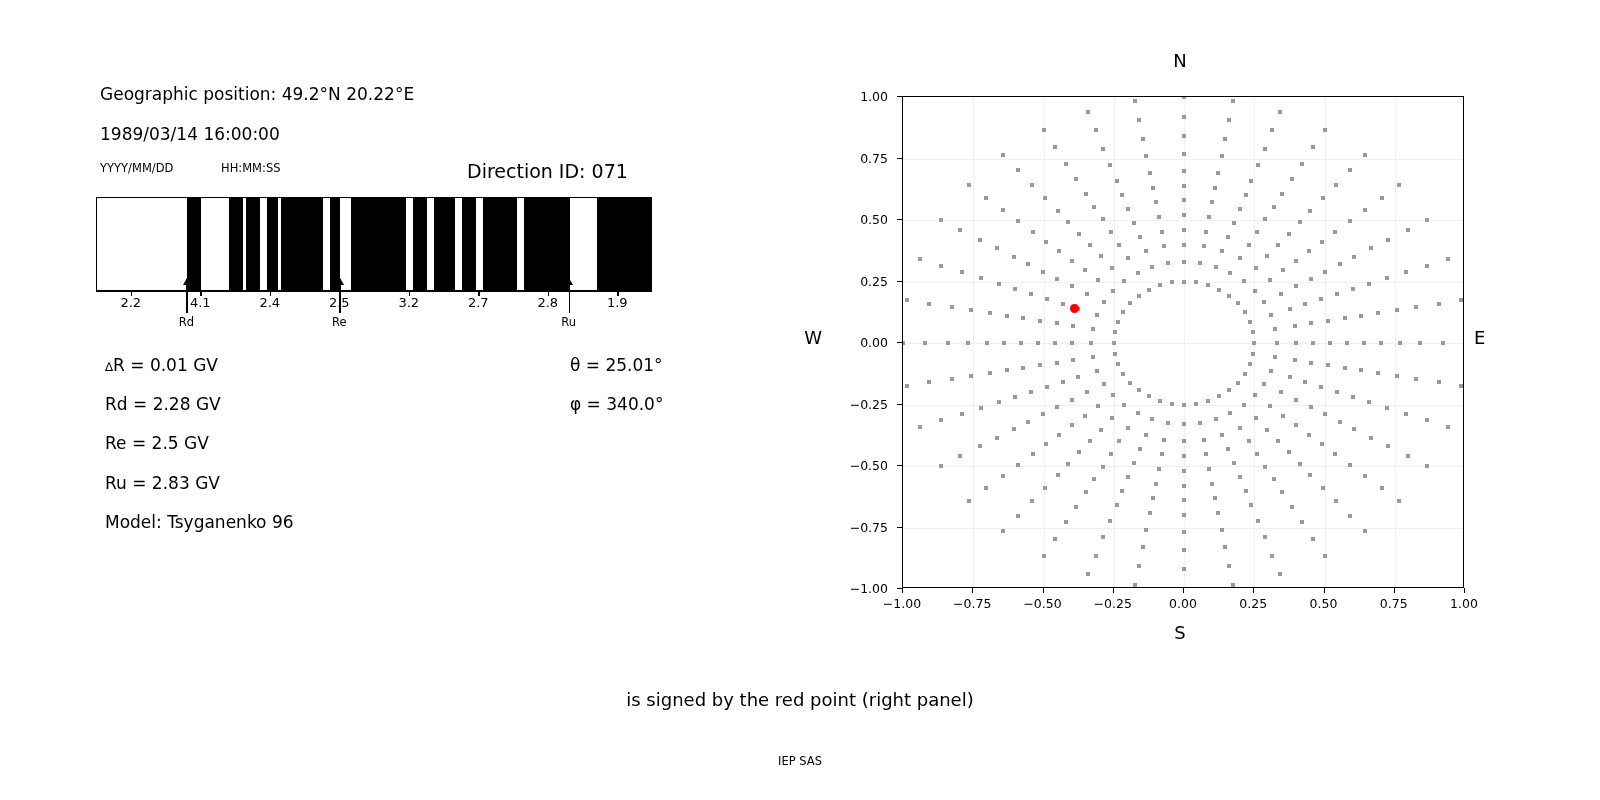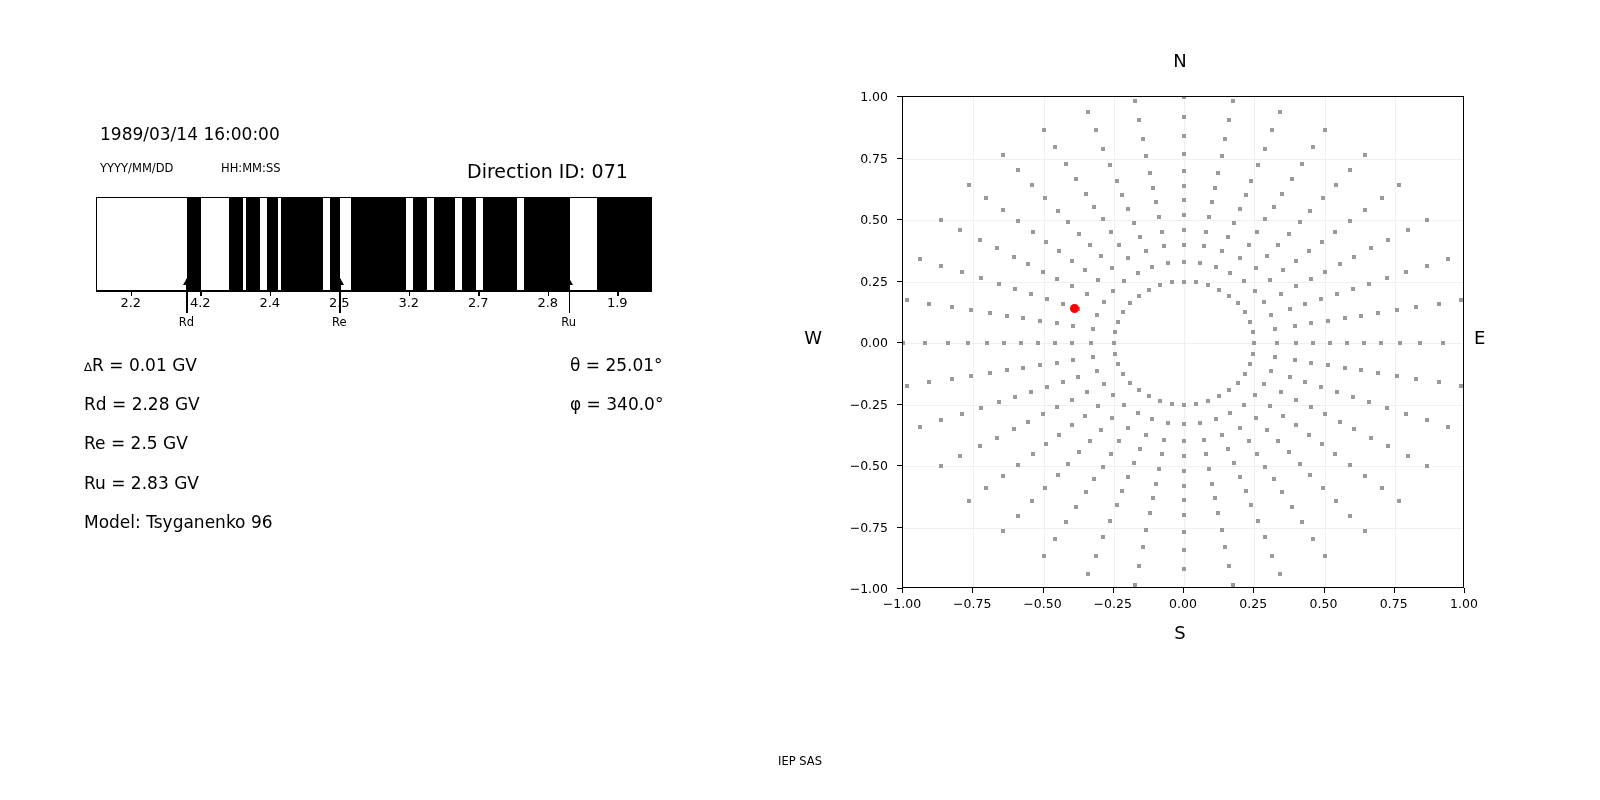--- a/index.html
+++ b/index.html
@@ -68,6 +68,7 @@
 
 <div class="abs" id="left-panel">
 
+  <div class="abs" id="geo-position">Geographic position: 49.2°N 20.22°E</div>
 
   <div class="abs" id="datetime">1989/03/14 16:00:00</div>
 

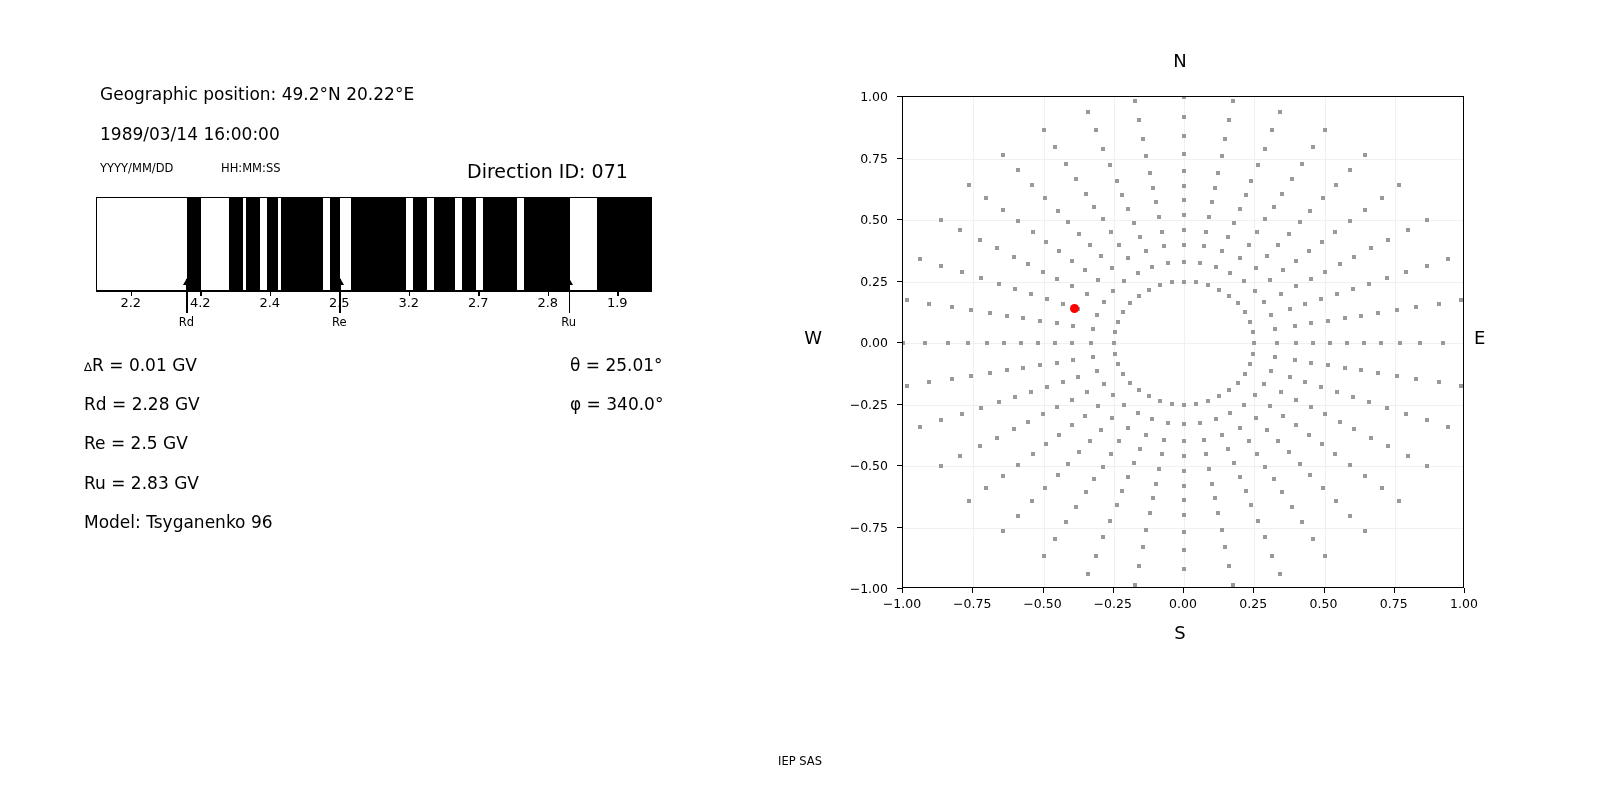--- a/index.html
+++ b/index.html
@@ -105,7 +105,7 @@
       <div class="marker" style="left: 104.25px;">
         <div class="shaft" style="height: 5px;"></div>
       </div>
-      <div class="xtick-label" style="left: 104.25px;">4.2</div>
+      <div class="xtick-label" style="left: 104.25px;">4.1</div>
       <div class="marker" style="left: 173.75px;">
         <div class="shaft" style="height: 5px;"></div>
       </div>

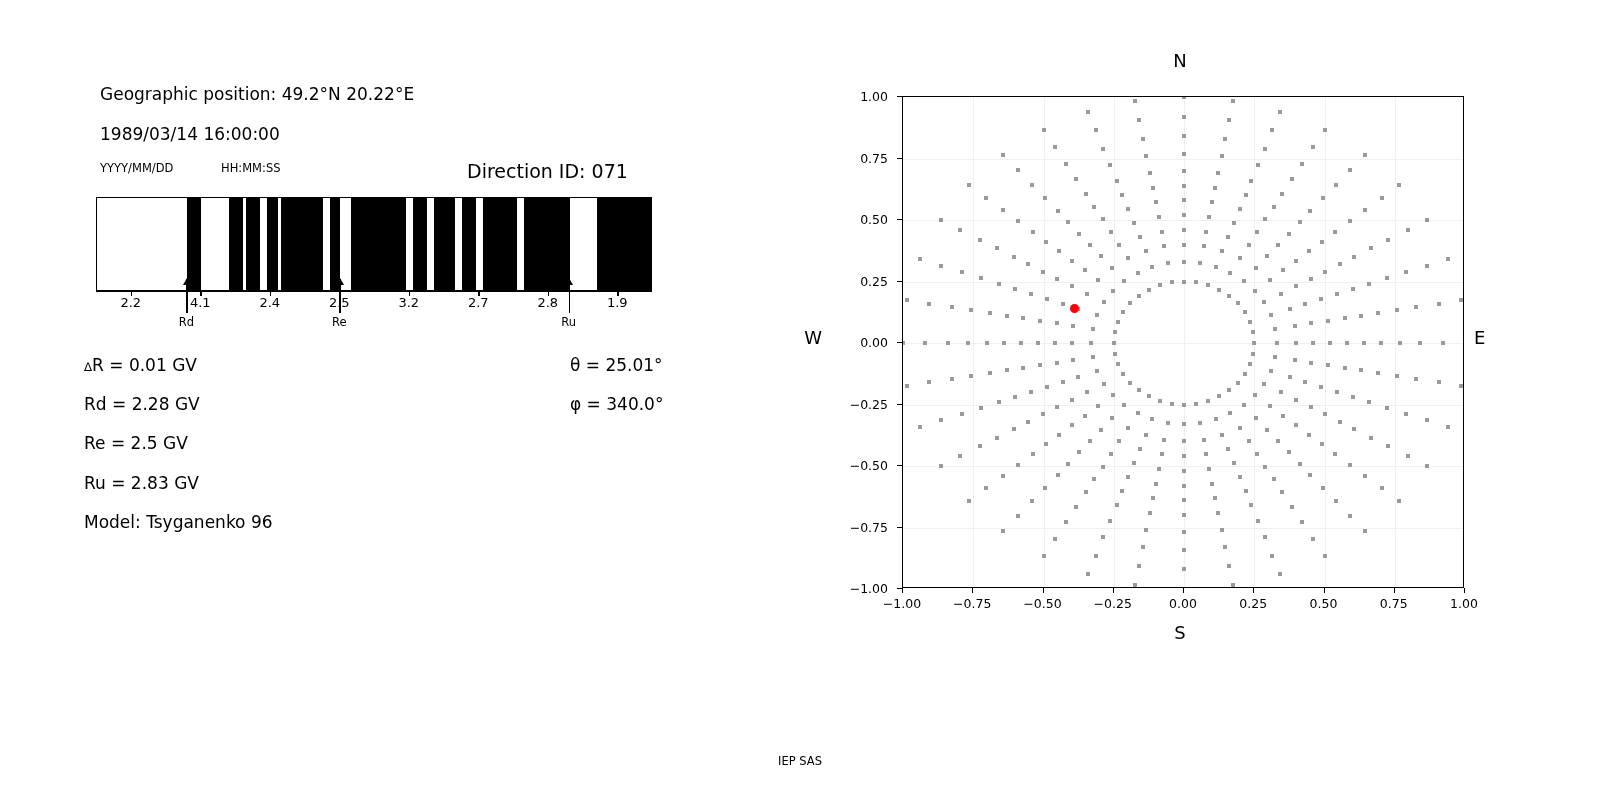--- a/index.html
+++ b/index.html
@@ -29,7 +29,7 @@
   .marker .mlabel{position:absolute;left:0;top:36px;font-size:11.5px;transform:translateX(-50%);white-space:nowrap;}
 
   .param{position:absolute;font-size:17px;white-space:nowrap;}
-  .param-l{left:84px;text-align:right;}
+  .param-l{left:105px;text-align:right;}
   .param-r{left:570px;}
   #p-dr{top:355px;}
   #p-rd{top:394px;}

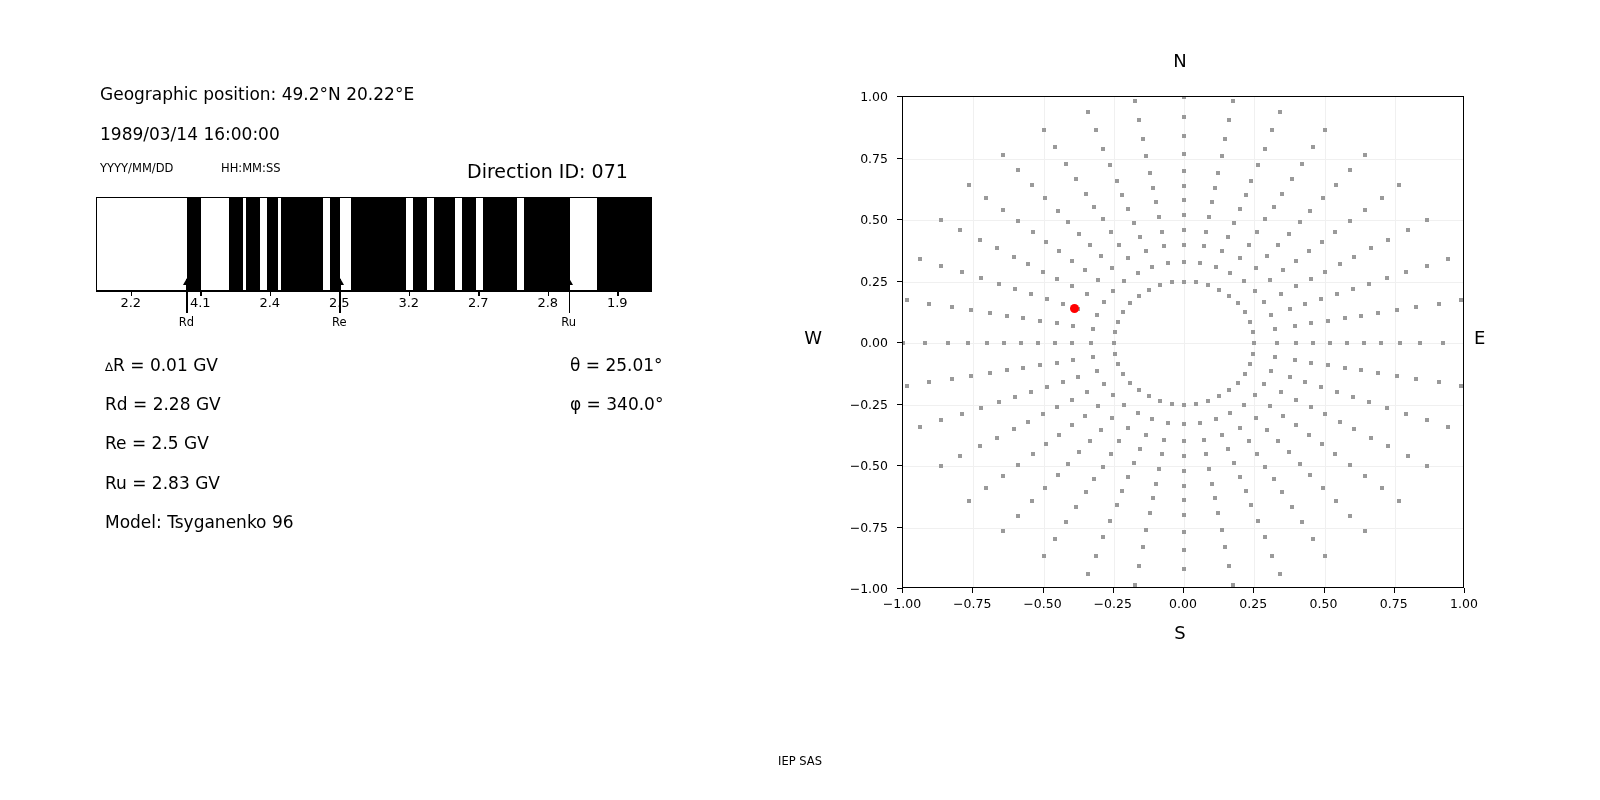--- a/index.html
+++ b/index.html
@@ -652,6 +652,7 @@
   </div>
 
 <div class="abs" id="caption">
+  <div>is signed by the red point (right panel)</div>
 </div>
 <div class="abs" id="credit">IEP SAS</div>
 

